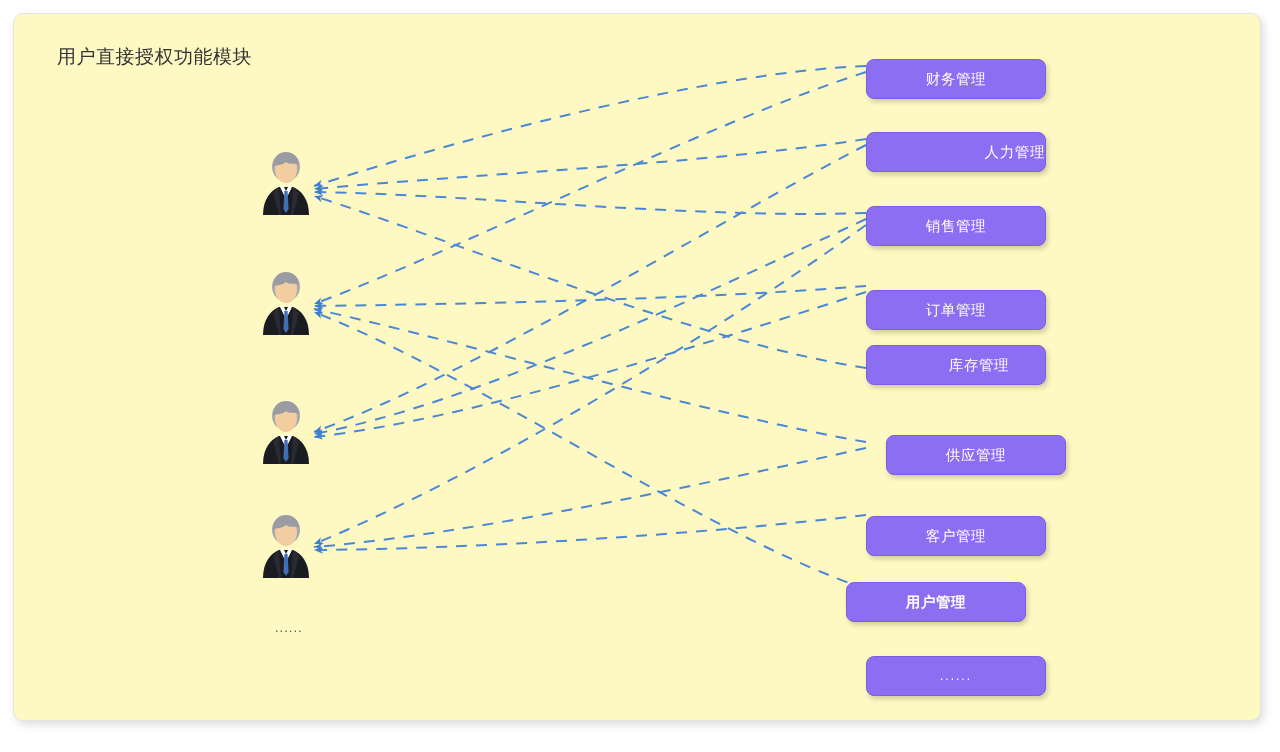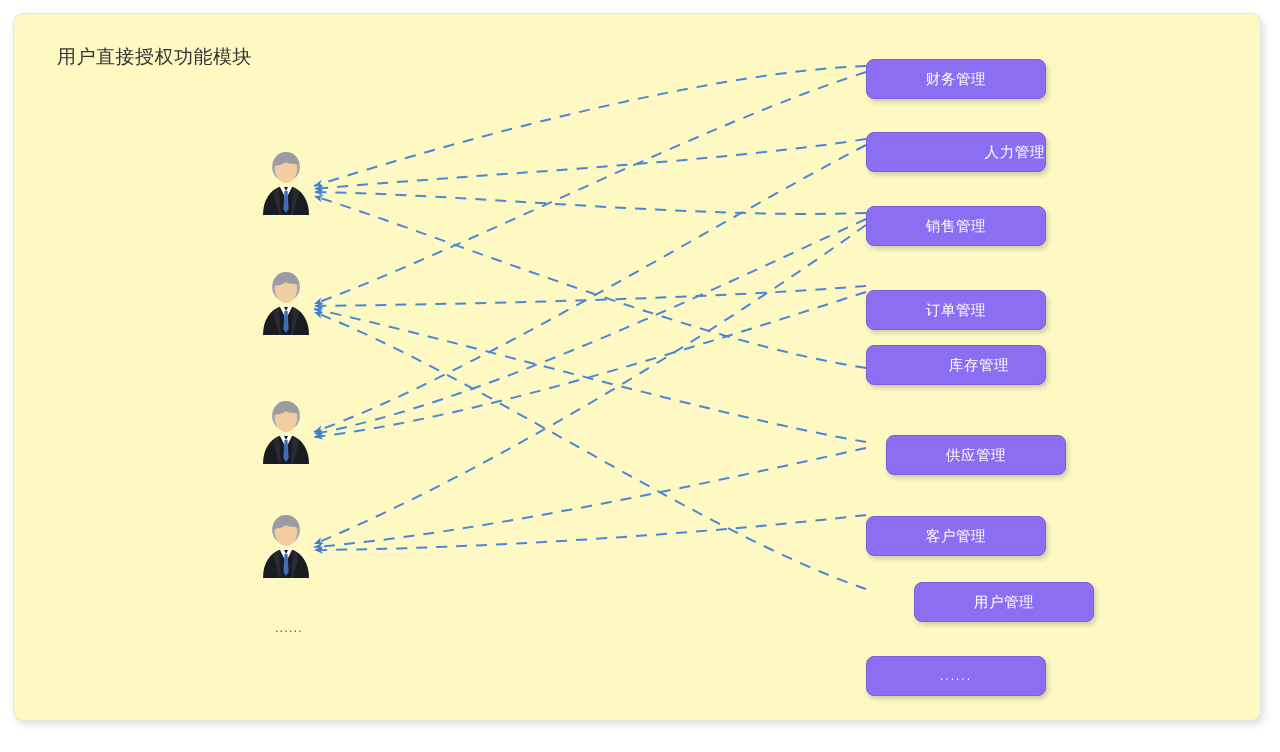--- a/index.html
+++ b/index.html
@@ -214,7 +214,7 @@
     <div class="module-box" style="left:852px; top:502px;">
       <span>客户管理</span>
     </div>
-    <div class="module-box" style="left:900px; top:568px;">
+    <div class="module-box" style="left:832px; top:568px;font-weight:bold;">
       <span>用户管理</span>
     </div>
     <div class="module-box is-ellipsis" style="left:852px; top:642px;">

